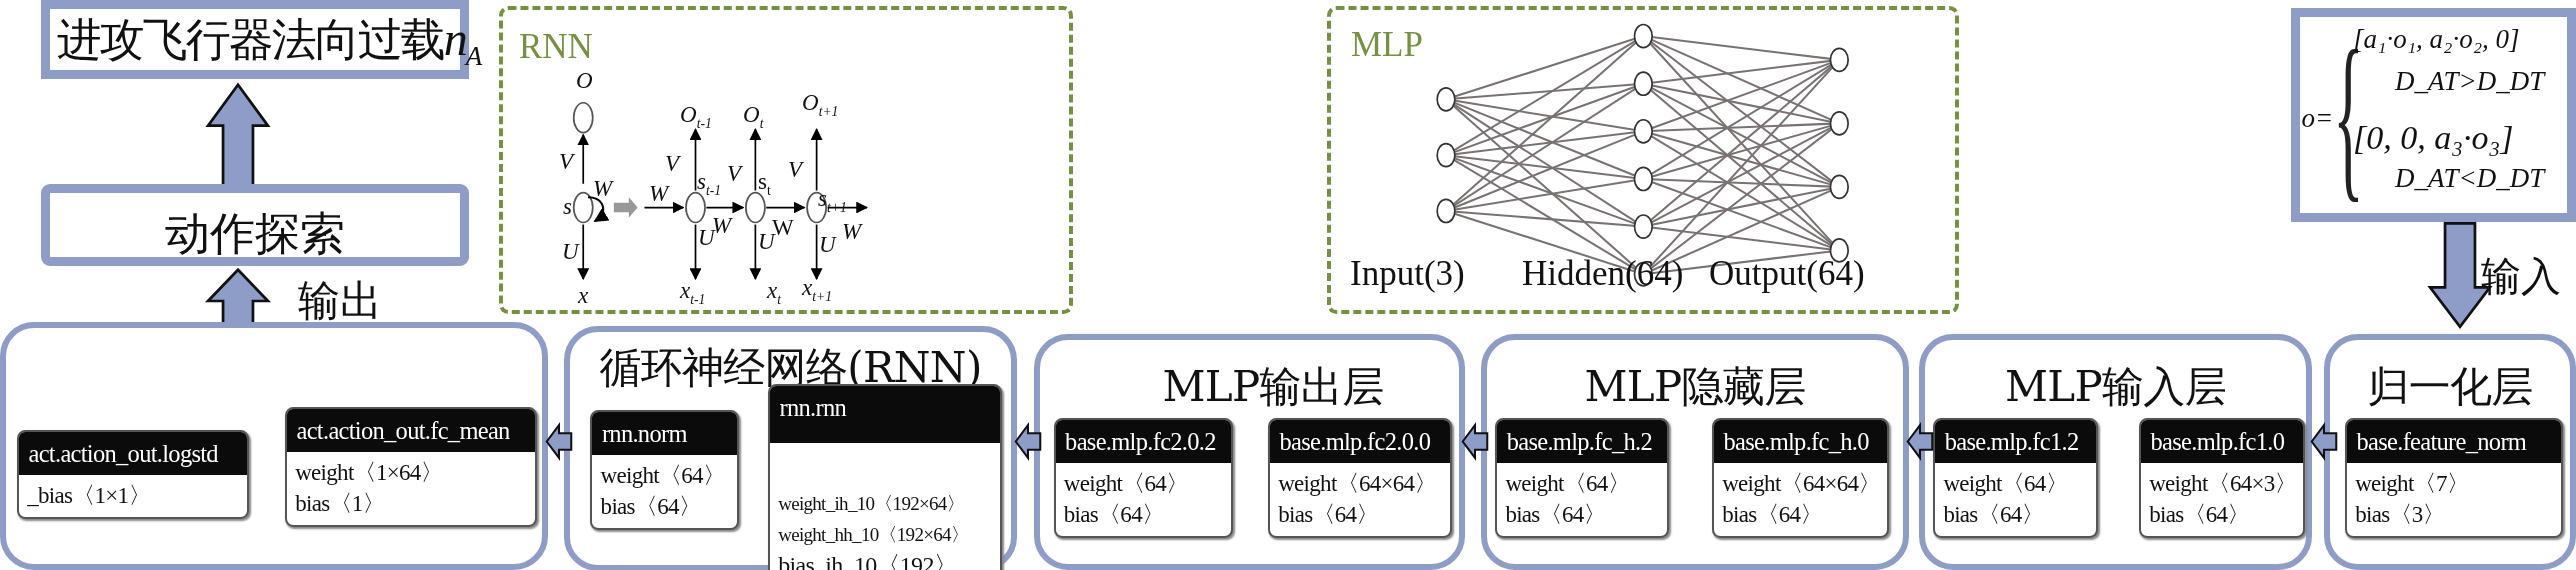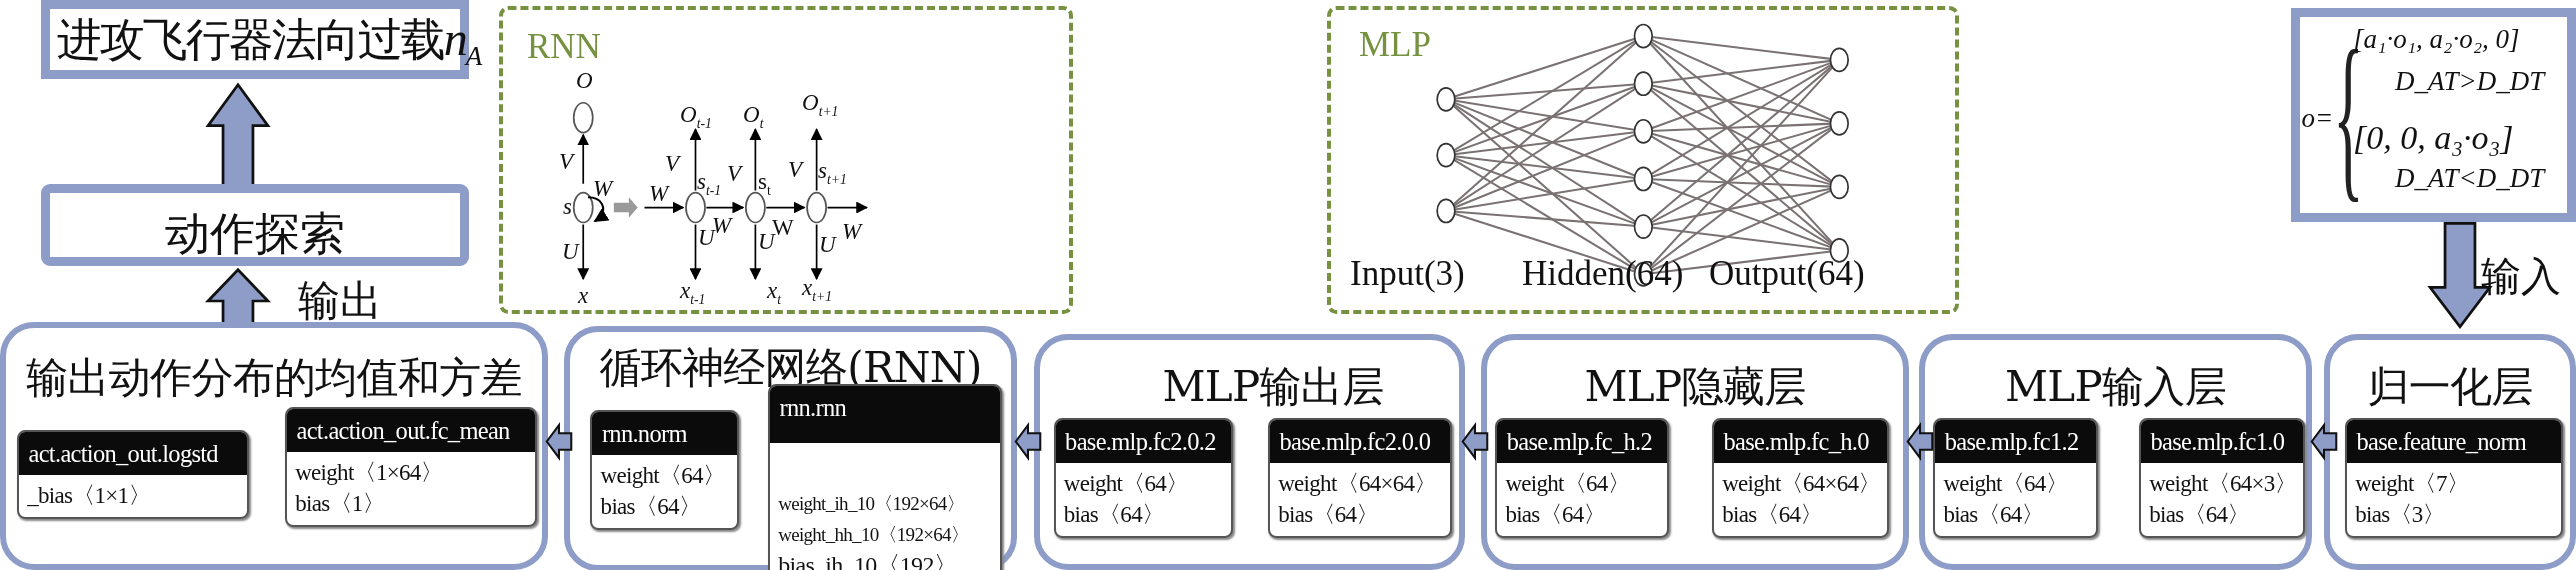--- a/index.html
+++ b/index.html
@@ -13,7 +13,7 @@
   .card{position:absolute;box-sizing:border-box;border:2px solid #555;border-radius:8.2px;background:#fff;overflow:hidden;box-shadow:1.4px 2px 2px #888;}
   .card .hd{background:#0b0b0b;color:#fff;font-size:24.5px;padding:8.2px 6.8px 6.8px 9.5px;white-space:nowrap;letter-spacing:-0.7px;}
   .card .bd{font-size:23px;padding:5.5px 5.5px 5.5px 8.2px;line-height:31px;white-space:nowrap;letter-spacing:-0.7px;}
-  .lbl-green{position:absolute;color:#76913f;font-size:35px;margin-left:8px;}
+  .lbl-green{position:absolute;color:#76913f;font-size:35px;}
   .math{font-style:italic;}
   svg{position:absolute;overflow:visible;}
 </style>

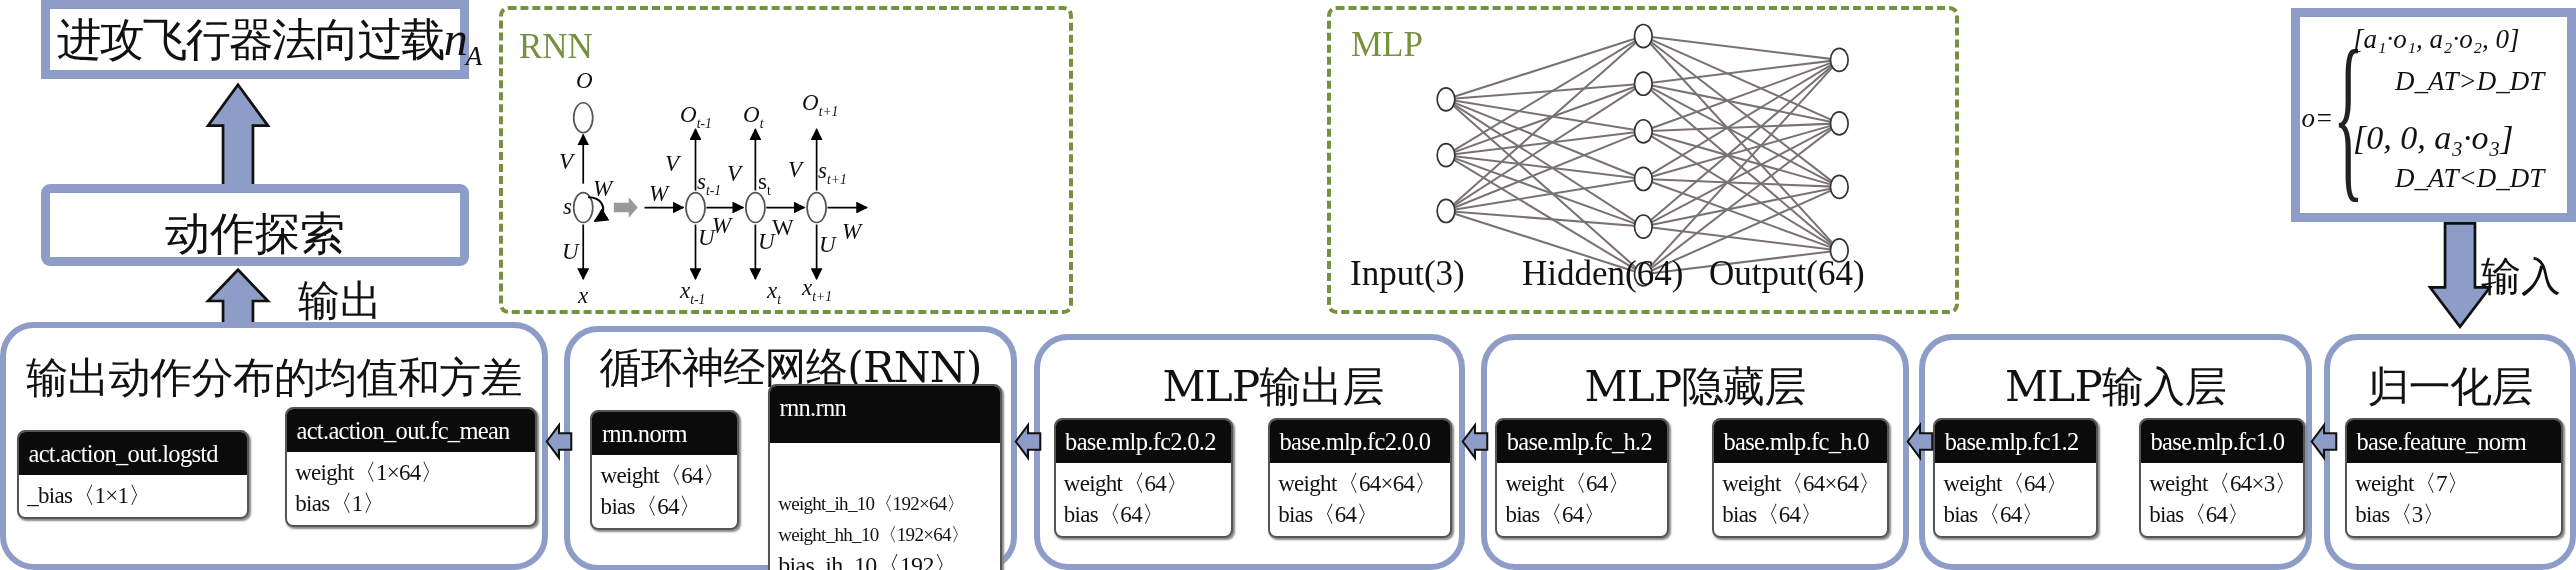--- a/index.html
+++ b/index.html
@@ -92,7 +92,7 @@
 
   <span class="abs" style="left:198px;top:169px;"><span>s</span><sub style="font-size:13.6px;">t-1</sub></span>
   <span class="abs" style="left:259px;top:169px;font-style:normal;"><span>s</span><sub style="font-size:13.6px;">t</sub></span>
-  <span class="abs" style="left:319px;top:158px;"><span>s</span><sub style="font-size:13.6px;">t+1</sub></span>
+  <span class="abs" style="left:319px;top:186px;"><span>s</span><sub style="font-size:13.6px;">t+1</sub></span>
 
   <span class="abs" style="left:199px;top:225px;">U</span>
   <span class="abs" style="left:213px;top:213px;">W</span>

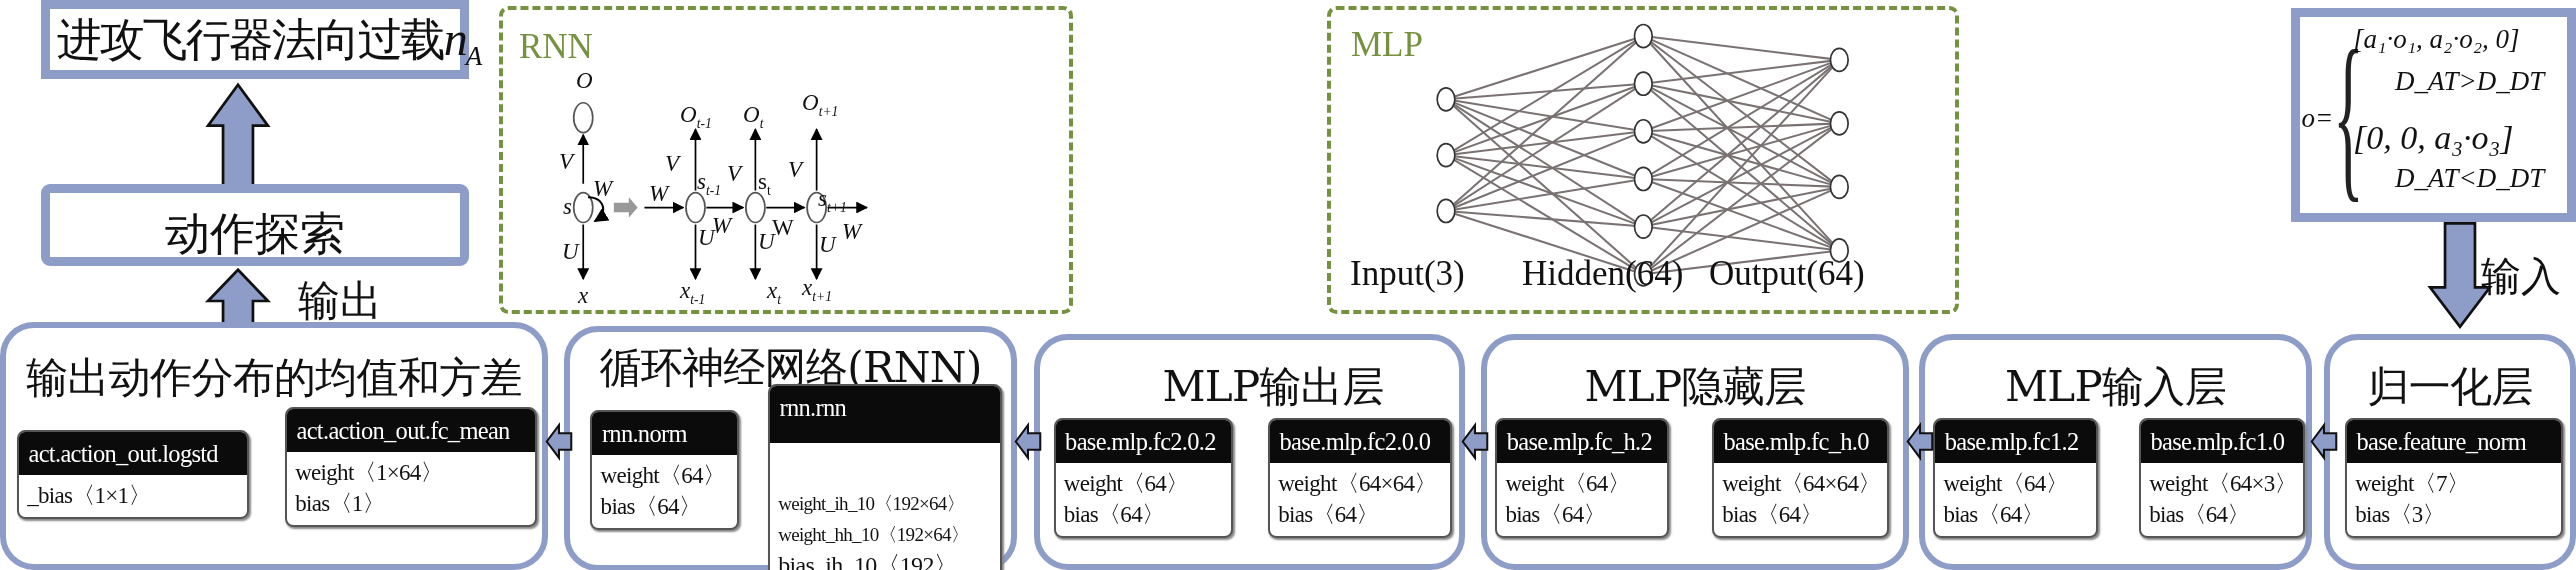--- a/index.html
+++ b/index.html
@@ -187,7 +187,6 @@
 
 <div id="stages">
     <div class="rbox" style="left: 0px; top: 322px; width: 548px; height: 248px;">
-      <div class="title-lg cjk" style="top: 22px;">输出动作分布的均值和方差</div>
       <div class="card" style="left: 11px; top: 102px; width: 232px;">
         <div class="hd">act.action_out.logstd</div>
         <div class="bd">

